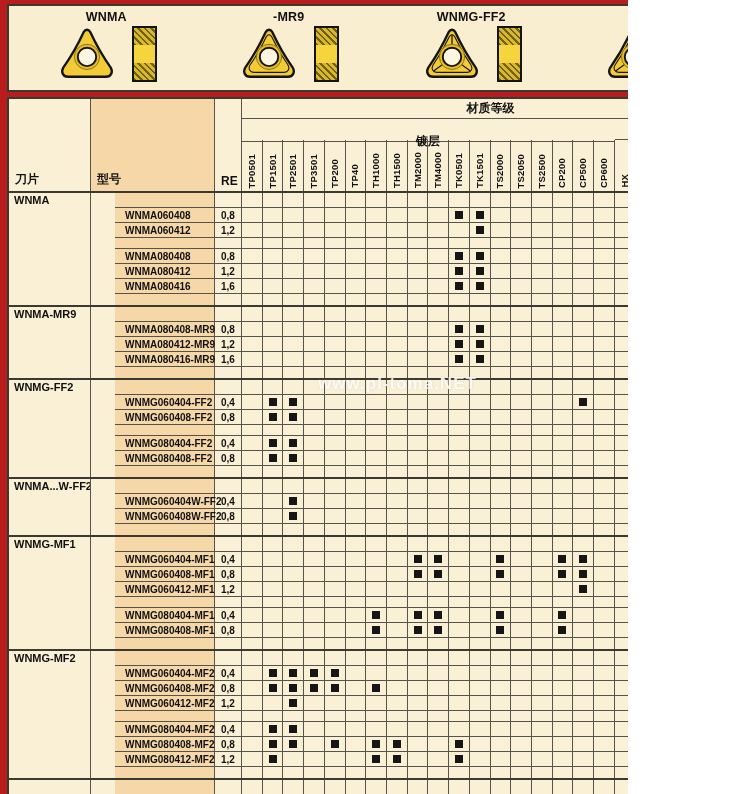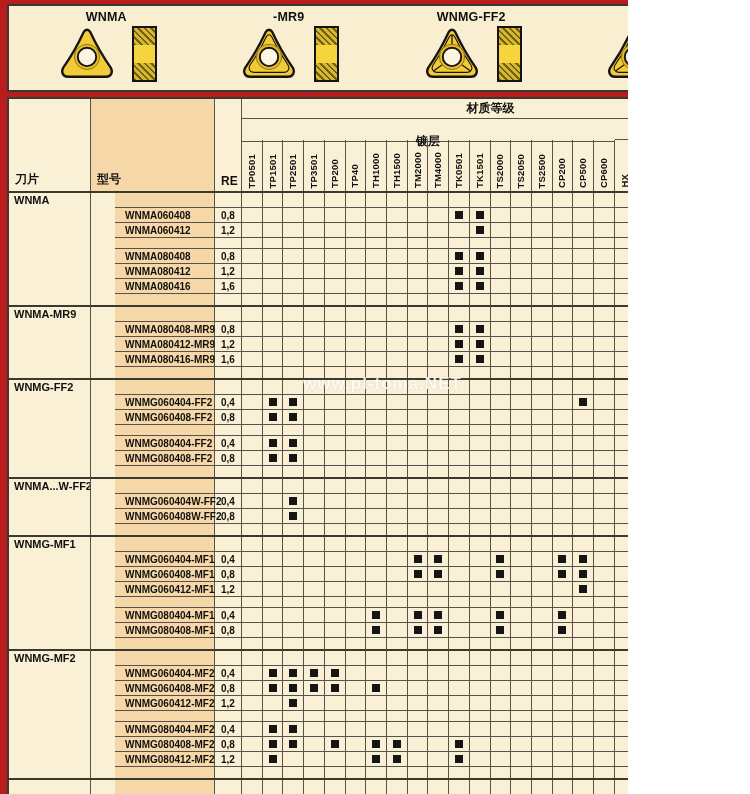--- a/index.html
+++ b/index.html
@@ -65,7 +65,7 @@
   .sq{width:8px;height:8px;background:#161616;}
 
   
-  #watermark{position:absolute;left:303px;top:374px;z-index:5;
+  #watermark{position:absolute;left:318px;top:374px;z-index:5;
     font-weight:bold;font-size:17px;letter-spacing:1px;color:rgba(255,255,255,0.85);
     text-shadow:0 0 2px rgba(180,170,140,0.35);pointer-events:none;}
 </style>

